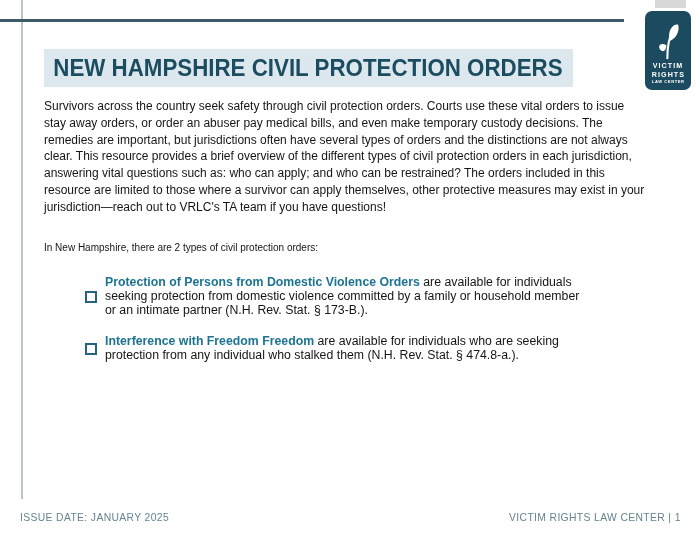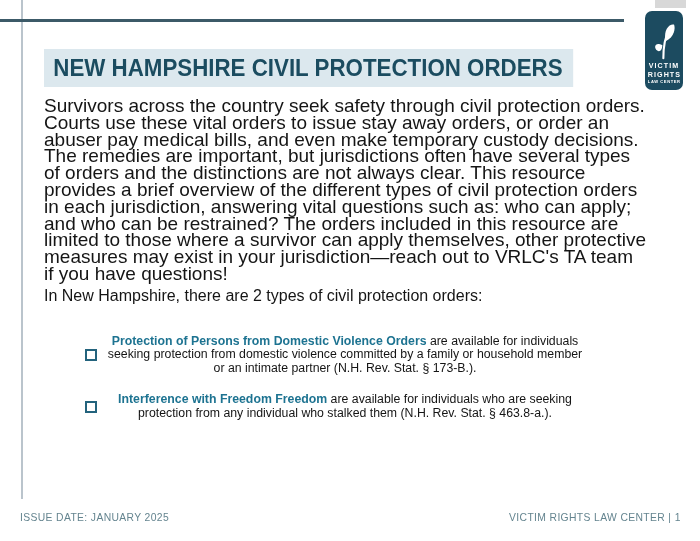--- a/index.html
+++ b/index.html
@@ -28,7 +28,7 @@
 
   
   .logo {
-    position:absolute; left:645px; top:11px; width:38px; height:79px;
+    position:absolute; left:645px; top:11px; width:46px; height:79px;
     background:#1c4b60; border-radius:7px;
     display:flex; flex-direction:column; align-items:center; justify-content:flex-end;
     padding-bottom:5px;

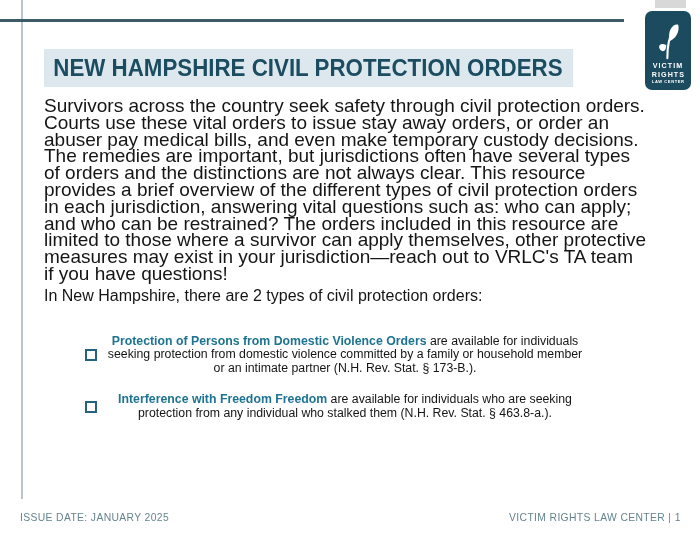--- a/index.html
+++ b/index.html
@@ -59,7 +59,7 @@
 
   .intro {
     margin-top:11px;
-    font-size:19px; line-height:16.8px; color:#151515;
+    font-size:12px; line-height:16.8px; color:#151515;
     width:603px;
   }
 

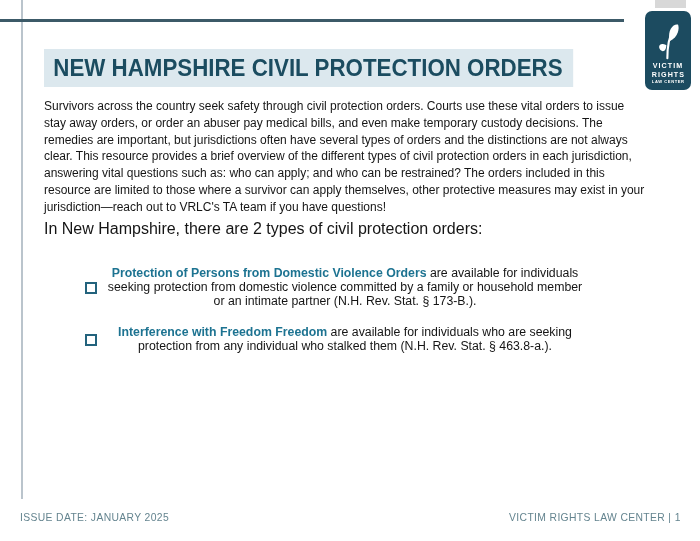--- a/index.html
+++ b/index.html
@@ -64,8 +64,8 @@
   }
 
   .list-intro {
-    margin-top:5px;
-    font-size:16px; line-height:16.8px; color:#151515;
+    margin-top:24px;
+    font-size:10px; line-height:16.8px; color:#151515;
   }
 
   .orders { margin-top:30px; margin-left:41px;text-align:center; }

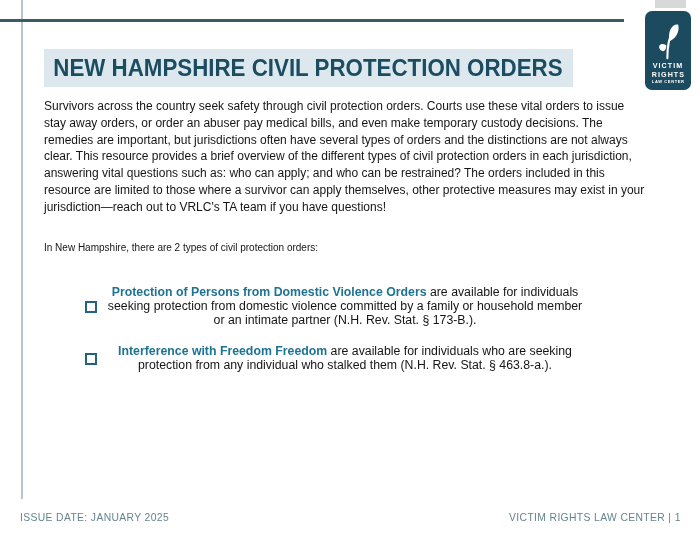--- a/index.html
+++ b/index.html
@@ -68,7 +68,7 @@
     font-size:10px; line-height:16.8px; color:#151515;
   }
 
-  .orders { margin-top:30px; margin-left:41px;text-align:center; }
+  .orders { margin-top:20px; margin-left:41px; }
   .order-item {
     display:flex; align-items:center;
     margin-bottom:17px; width:500px;

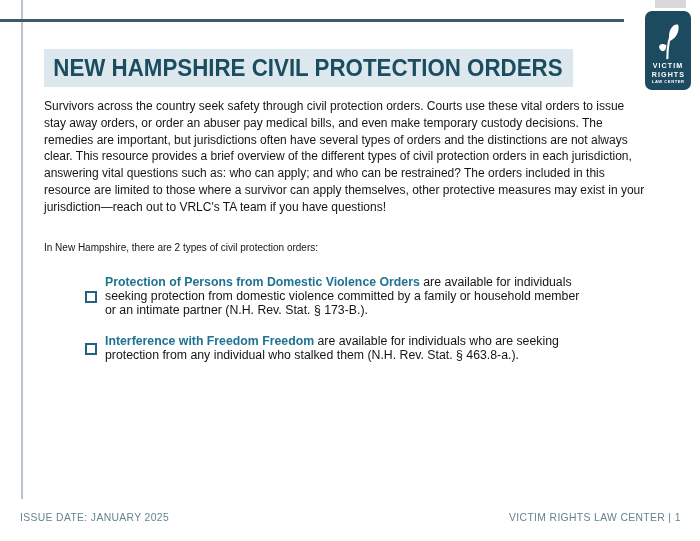--- a/index.html
+++ b/index.html
@@ -136,7 +136,7 @@
       <div class="order-item">
         <span class="checkbox"></span>
         <p class="order-text"><span class="order-name">Interference with Freedom Freedom</span>
-<span class="order-desc">are available for individuals who are seeking protection from any individual who stalked them (N.H. Rev. Stat. § 463.8-a.).</span></p>
+<span class="order-desc">are available for individuals who are seeking protection from any individual who stalked them (N.H. Rev. Stat. § 474.8-a.).</span></p>
       </div>
 
     </div>

